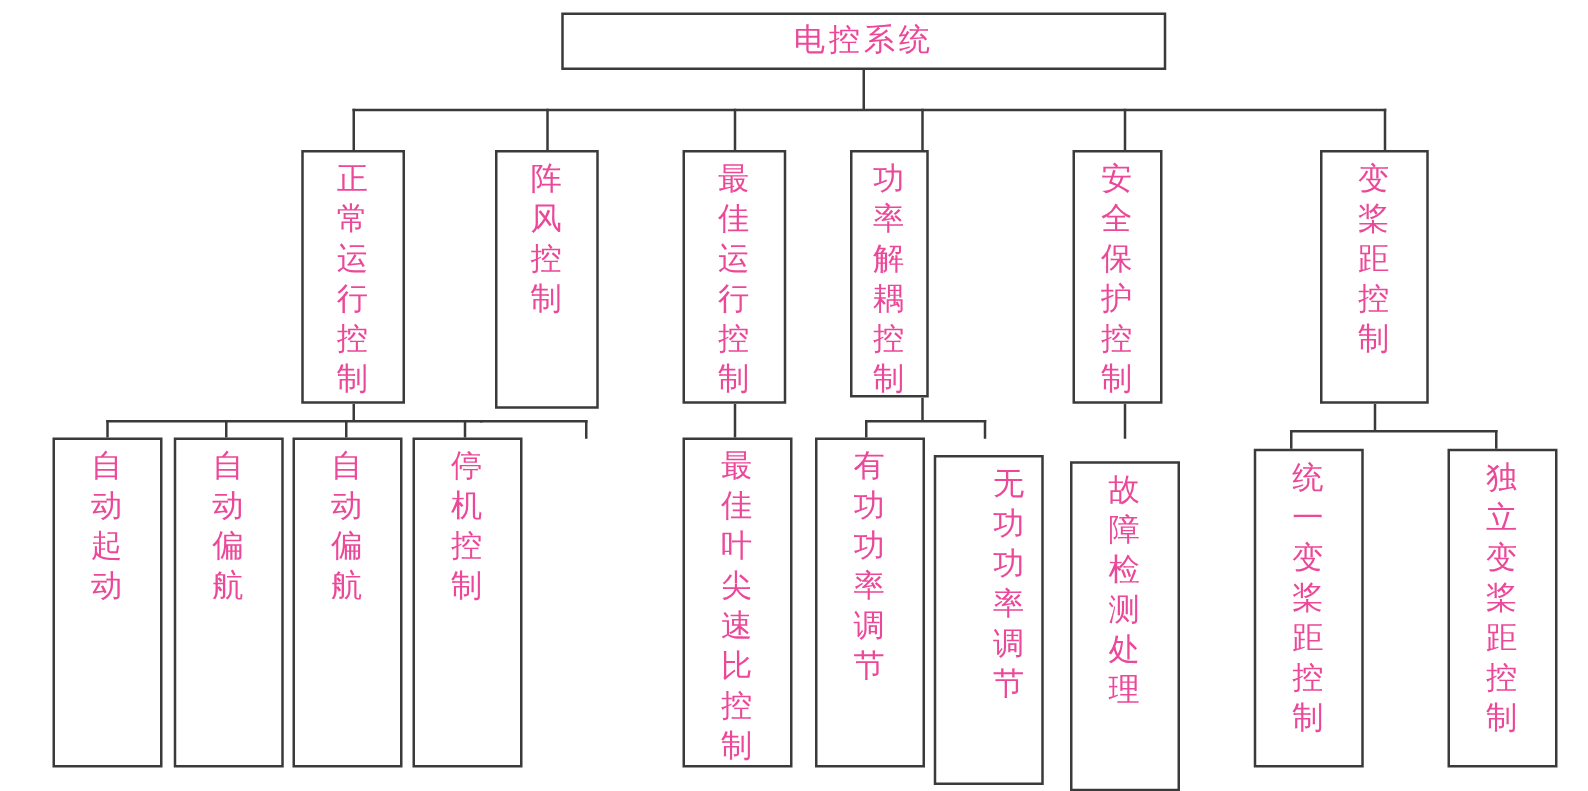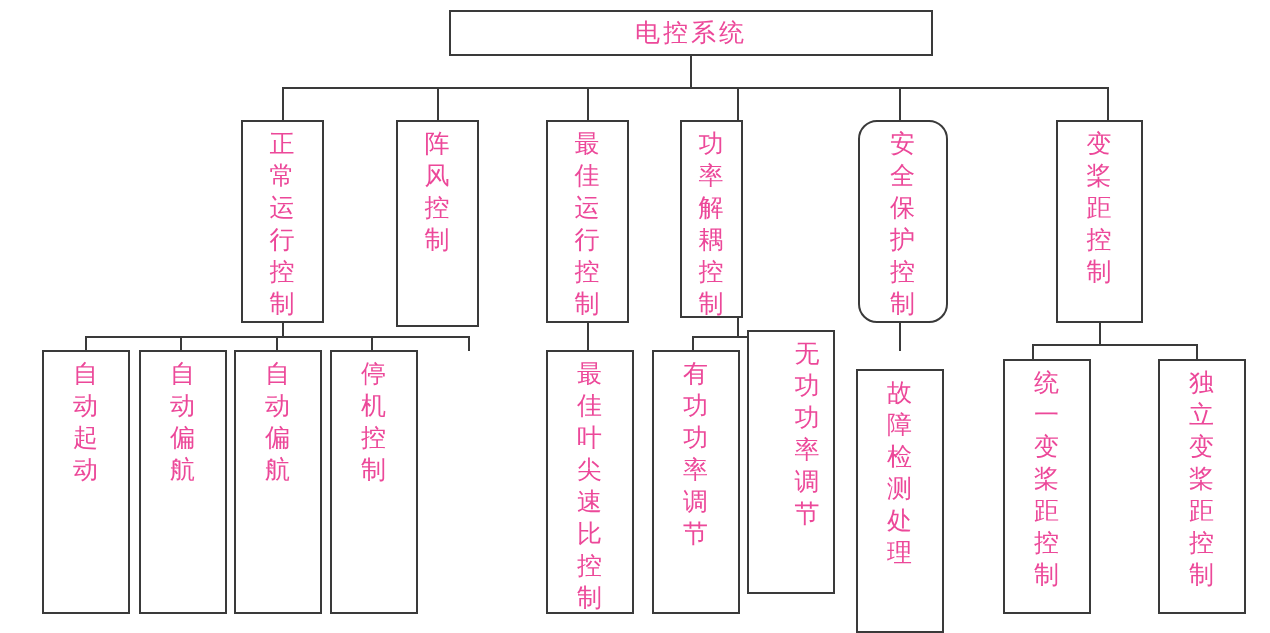--- a/index.html
+++ b/index.html
@@ -93,7 +93,7 @@
     <span class="label">功率解耦控制</span>
   </div>
 
-  <div class="node w1" style="left:858px; top:120px; width:90px; height:203px;border-radius:19px;">
+  <div class="node w1" style="left:858px; top:120px; width:72px; height:203px;">
     <span class="label">安全保护控制</span>
   </div>
 

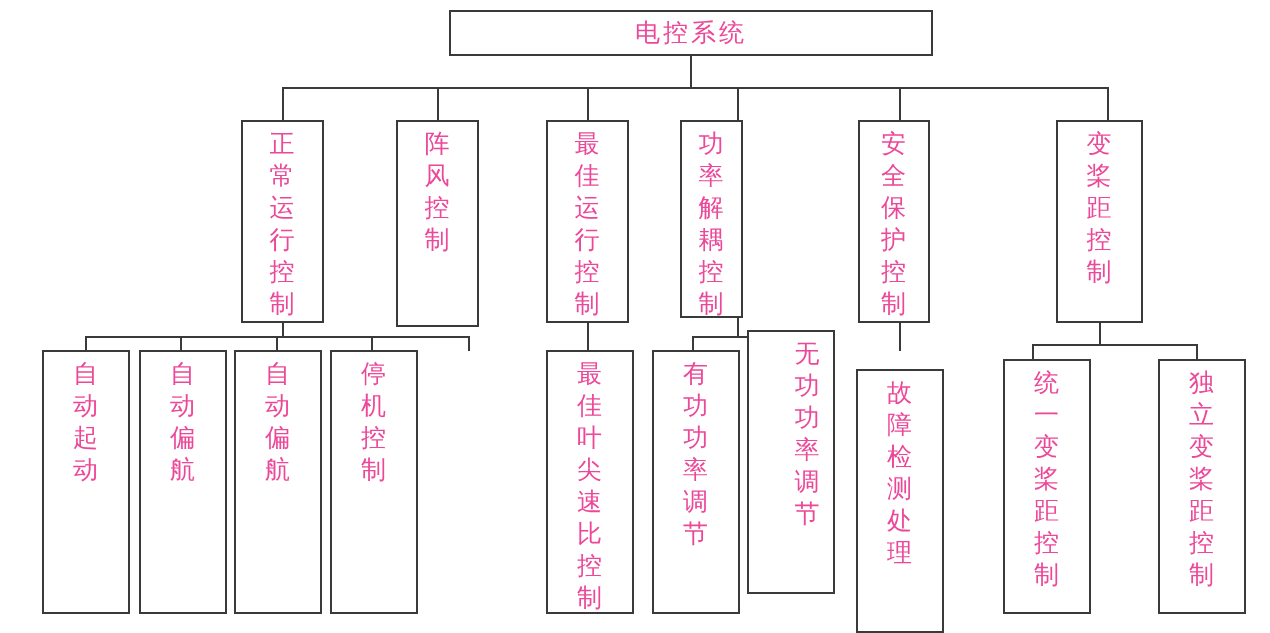--- a/index.html
+++ b/index.html
@@ -149,7 +149,7 @@
     <span class="label">有功功率调节</span>
   </div>
 
-  <div class="node w1" style="left:747px; top:330px; width:88px; height:264px;padding-left:33px;">
+  <div class="node w1" style="left:747px; top:364px; width:88px; height:264px;padding-left:33px;">
     <span class="label">无功功率调节</span>
   </div>
 

